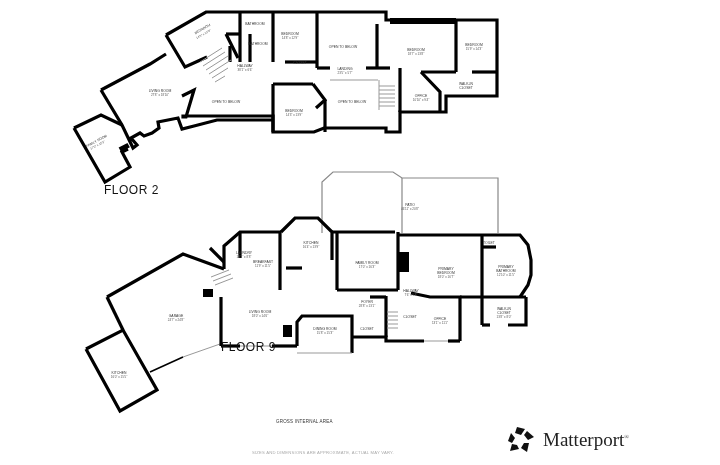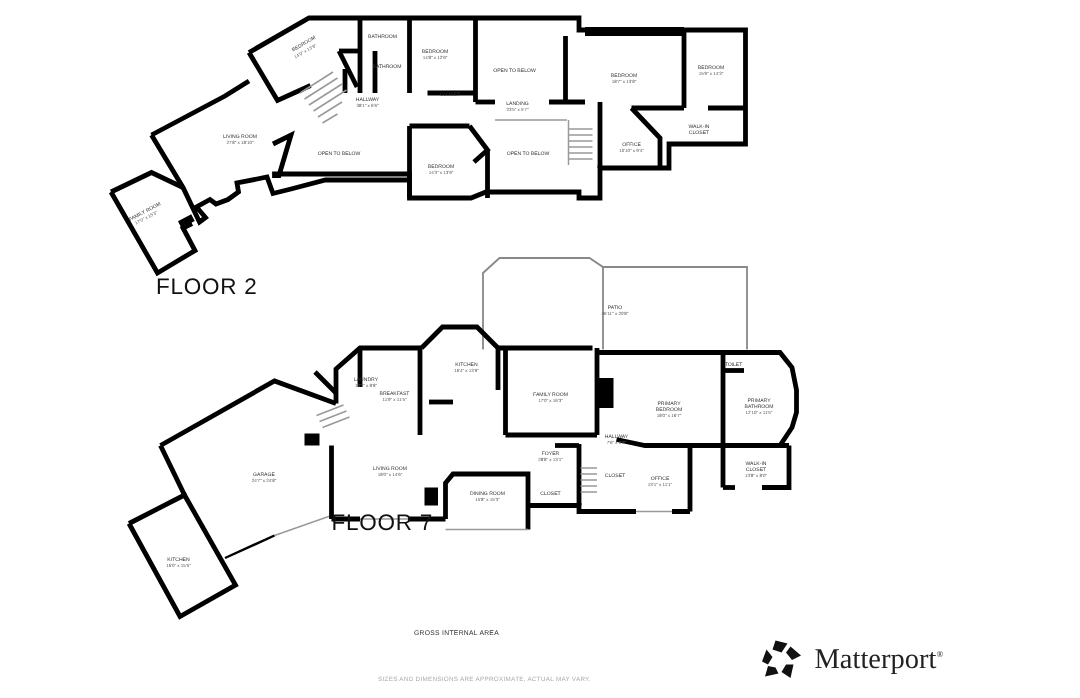--- a/index.html
+++ b/index.html
@@ -11,7 +11,7 @@
   .deck { fill:none; stroke:#888; stroke-width:1.2; }
   .room-label { font-family:"Liberation Sans", sans-serif; font-size:3.4px; fill:#333; text-anchor:middle; }
   .room-dim { font-family:"Liberation Sans", sans-serif; font-size:3px; fill:#555; text-anchor:middle; }
-  .floor-label { position:absolute; font-size:15px; letter-spacing:0.5px; color:#111; }
+  .floor-label { position:absolute; font-size:12px; letter-spacing:0.5px; color:#111; }
   .gia { position:absolute; left:276px; top:419px; font-size:4.5px; color:#333; letter-spacing:0.2px; }
   .disclaimer { position:absolute; left:252px; top:450px; font-size:4.2px; color:#aaa; letter-spacing:0.2px; }
   .logo { position:absolute; left:505px; top:425px; display:flex; align-items:center; gap:6px; }

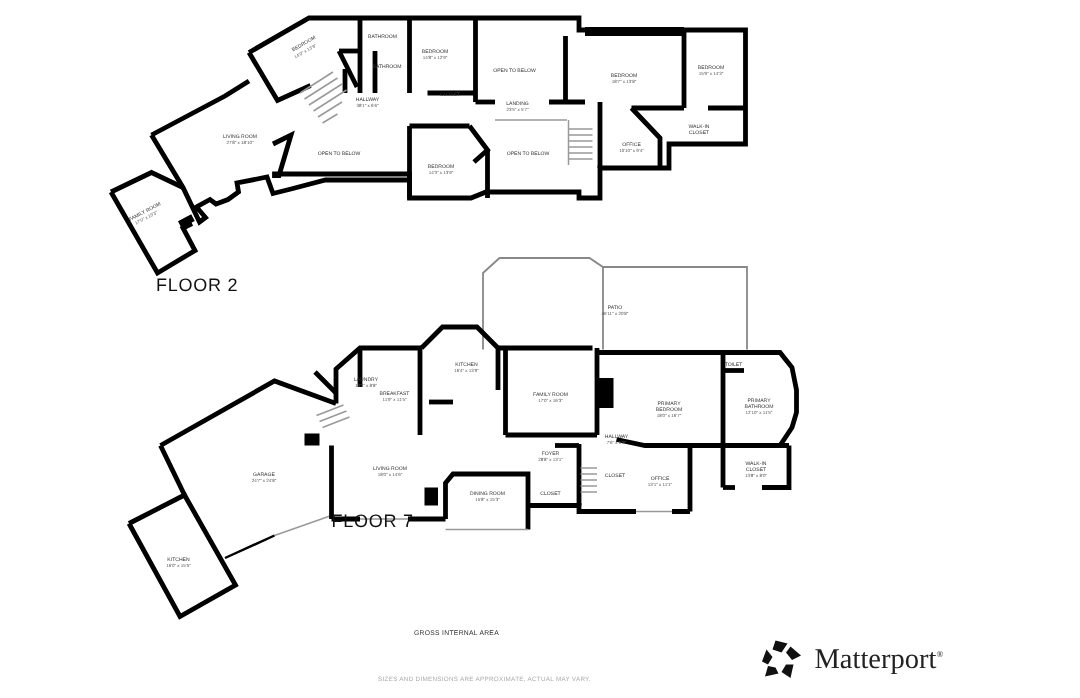--- a/index.html
+++ b/index.html
@@ -209,7 +209,7 @@
 </svg>
 
 <div class="floor-label" style="left:104px;top:183px;">FLOOR 2</div>
-<div class="floor-label" style="left:221px;top:340px;">FLOOR 7</div>
+<div class="floor-label" style="left:221px;top:340px;">FLOOR 9</div>
 
 <div class="gia">GROSS INTERNAL AREA</div>
 <div class="disclaimer">SIZES AND DIMENSIONS ARE APPROXIMATE, ACTUAL MAY VARY.</div>

